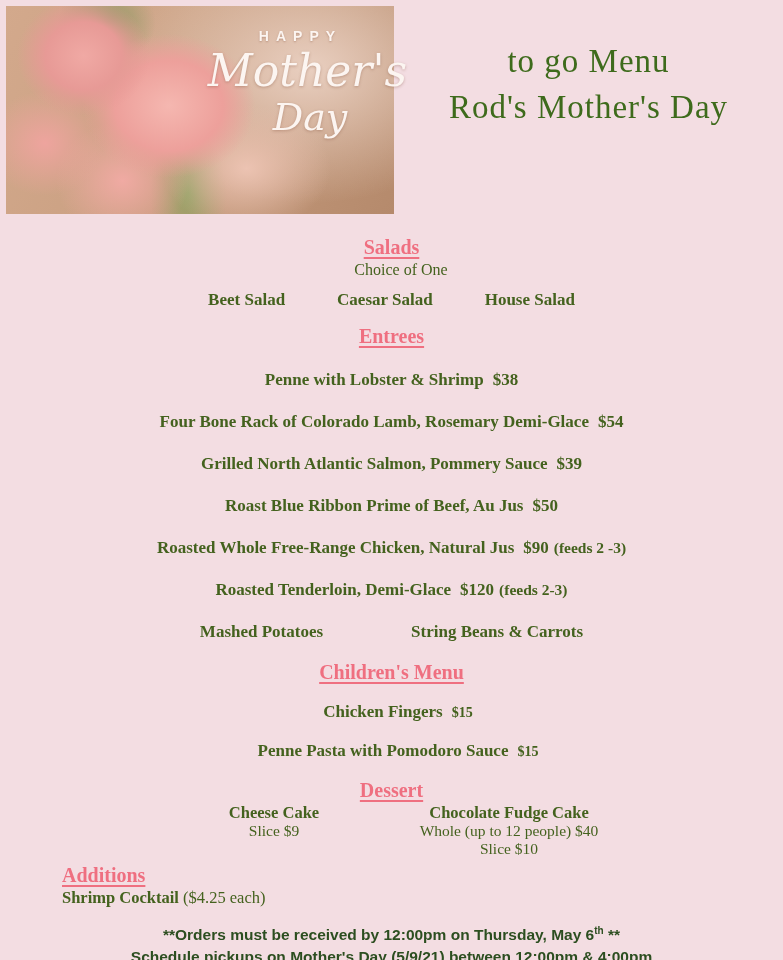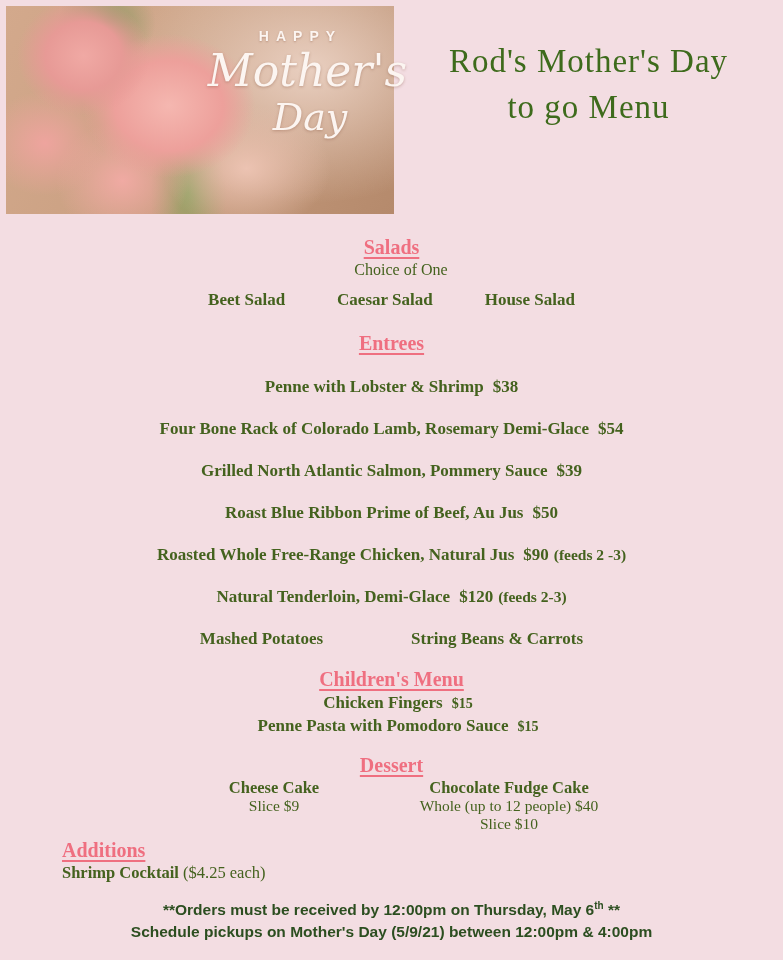--- a/index.html
+++ b/index.html
@@ -91,8 +91,8 @@
       </div>
     </div>
     <div class="title-block">
+      <div>to go Menu</div>
       <div>Rod's Mother's Day</div>
-      <div>to go Menu</div>
     </div>
   </div>
 

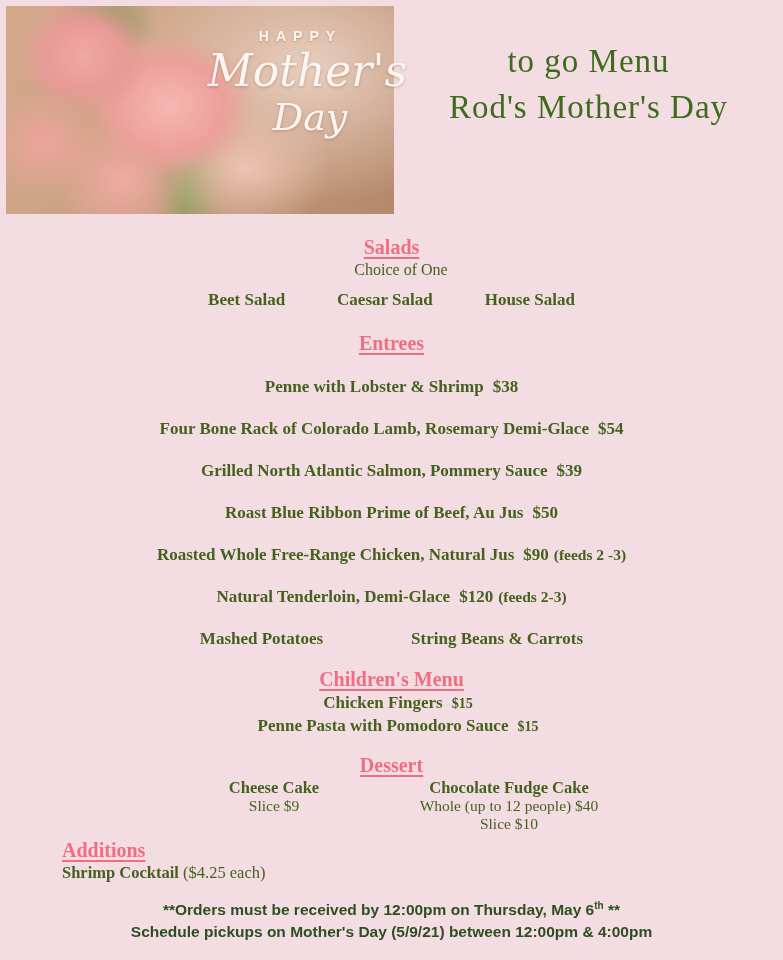--- a/index.html
+++ b/index.html
@@ -51,7 +51,7 @@
   .choice-note{font-size:16px;line-height:18px;margin-top:3px;padding-left:19px;}
   .salads-row{display:flex;justify-content:center;gap:52px;margin-top:12px;
     font-weight:700;font-size:17px;line-height:18px;}
-  .entrees-heading{margin-top:23px;}
+  .entrees-heading{margin-top:16px;}
   .entree-line{font-weight:700;font-size:17px;line-height:18px;margin-top:24px;}
   .item-price{font-size:17px;margin-left:9px;}
   .item-note{font-size:15.5px;margin-left:5px;}

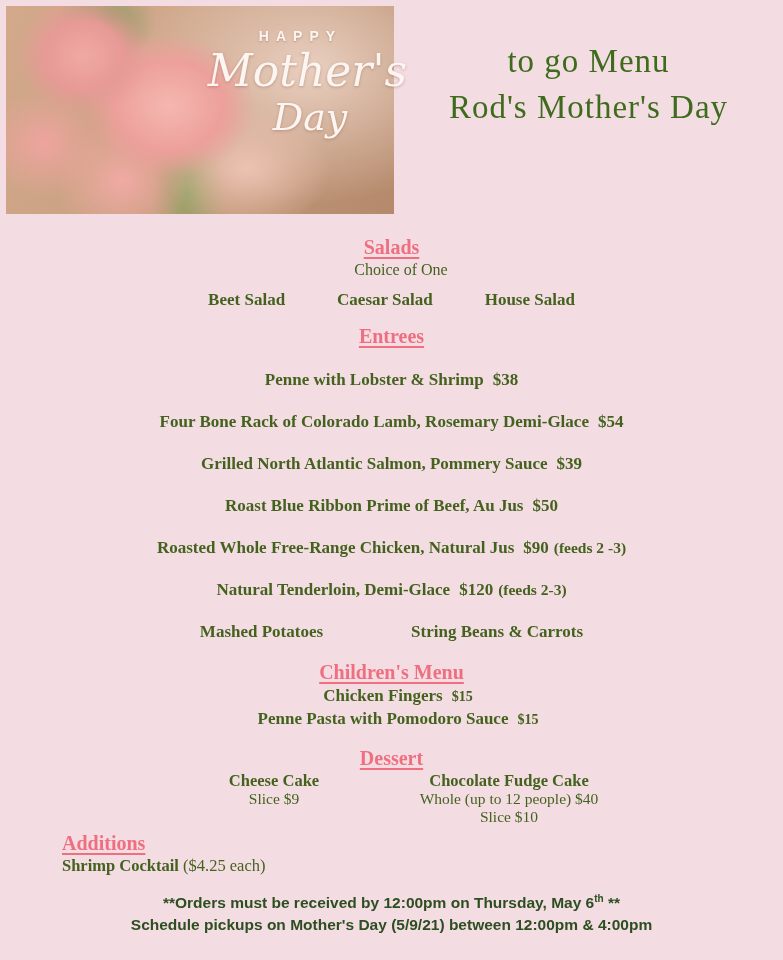--- a/index.html
+++ b/index.html
@@ -124,7 +124,7 @@
       <span class="item-name">Roasted Whole Free-Range Chicken, Natural Jus</span><span class="item-price">$90</span><span class="item-note">(feeds 2 -3)</span>
     </div>
     <div class="entree-line">
-      <span class="item-name">Natural Tenderloin, Demi-Glace</span><span class="item-price">$120</span><span class="item-note">(feeds 2-3)</span>
+      <span class="item-name">Roasted Tenderloin, Demi-Glace</span><span class="item-price">$120</span><span class="item-note">(feeds 2-3)</span>
     </div>
 
     <div class="sides-row">

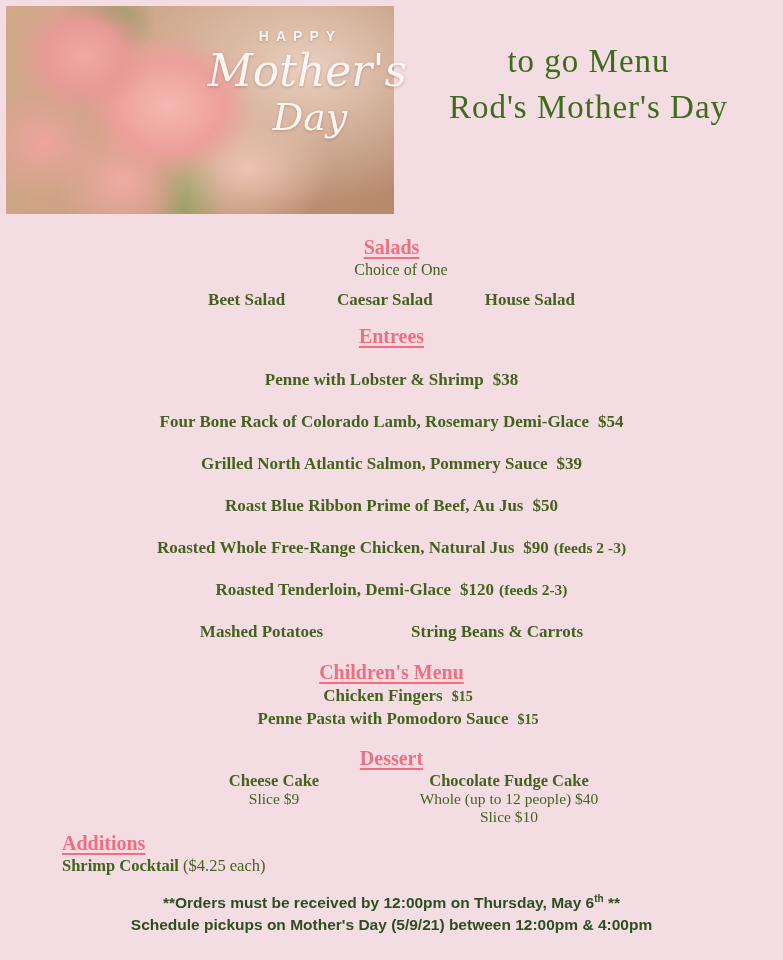--- a/index.html
+++ b/index.html
@@ -58,7 +58,7 @@
   .sides-row{display:flex;justify-content:center;gap:88px;margin-top:24px;
     font-weight:700;font-size:17px;line-height:18px;}
   .children-heading{margin-top:20px;}
-  .child-line{font-weight:700;font-size:17px;line-height:19px;margin-top:3px;padding-left:13px;}
+  .child-line{font-weight:700;font-size:17px;line-height:19px;margin-top:19px;padding-left:13px;}
   .child-line .item-price{font-size:14px;}
   .dessert-heading{margin-top:18px;}
   .dessert-cols{display:flex;justify-content:center;margin-top:3px;}

